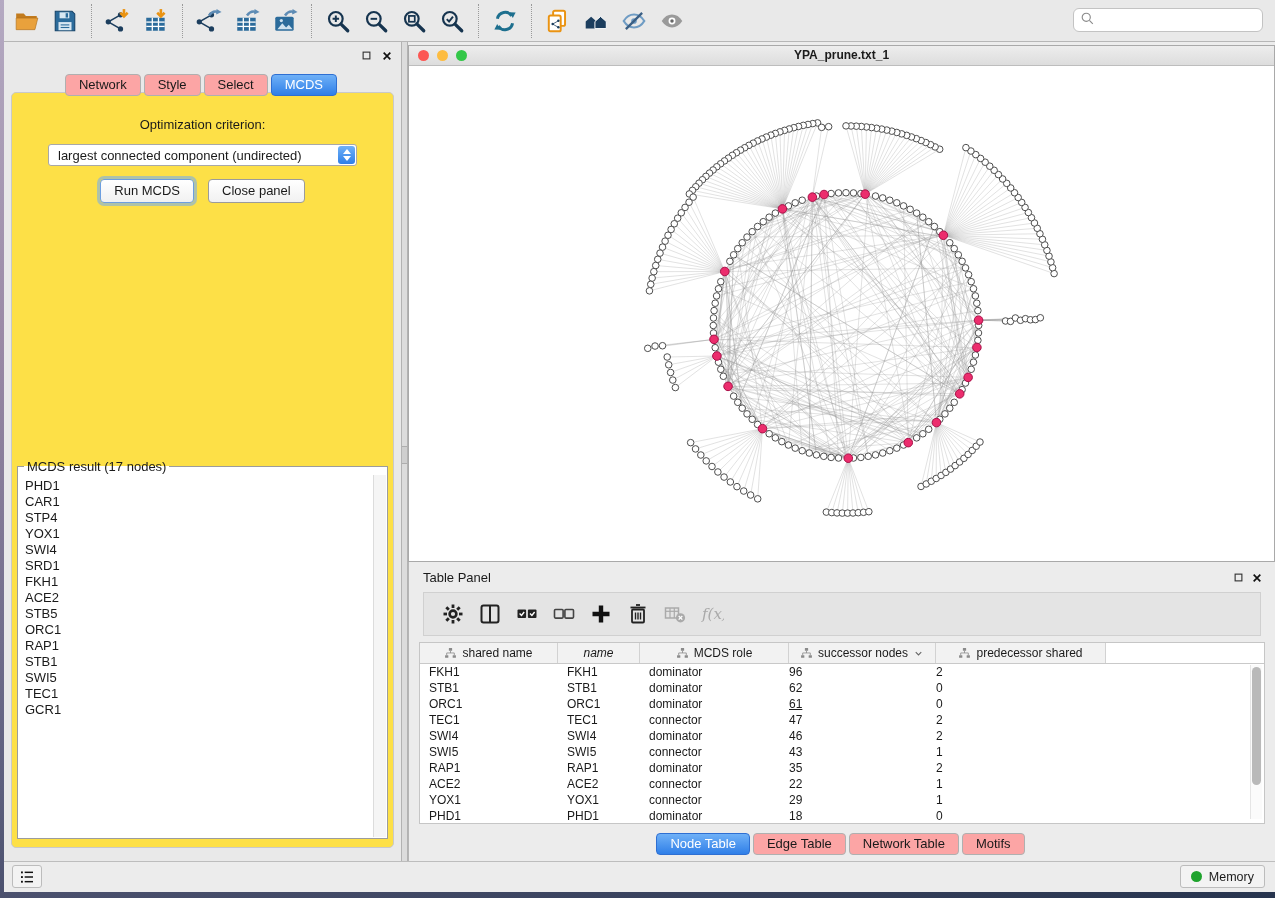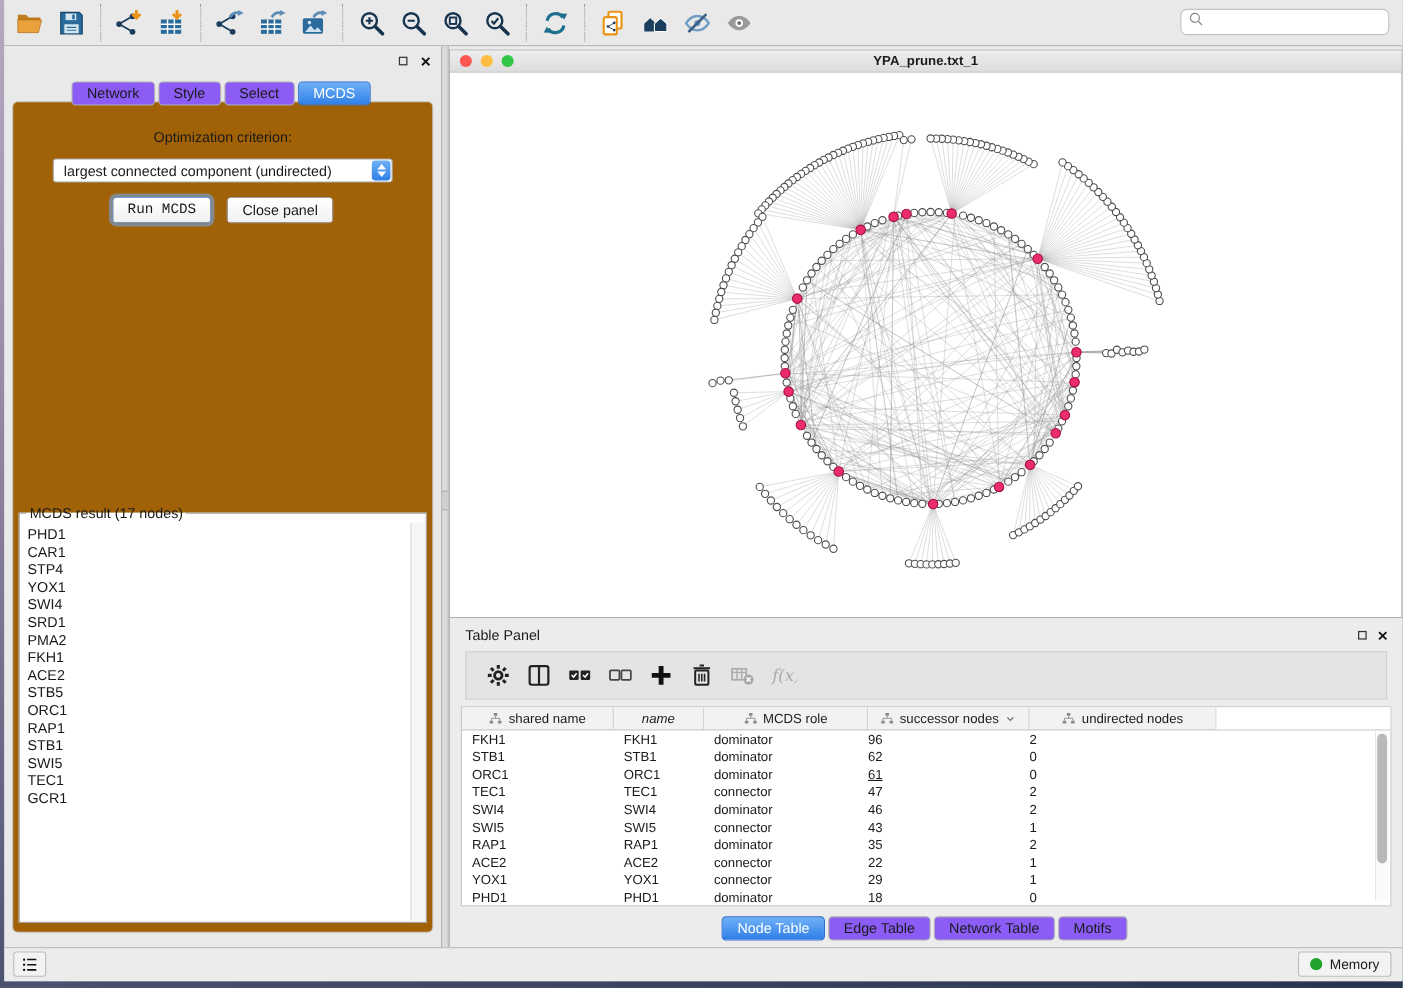--- a/index.html
+++ b/index.html
@@ -26,7 +26,7 @@
   .panel-ctl{position:absolute;top:7px;width:13px;height:13px;display:flex;align-items:center;justify-content:center;}
   .cp-float{right:28px;} .cp-close{right:8px;}
   .cp-tabs{display:flex;justify-content:center;position:relative;z-index:2;margin-top:4px;}
-  .tab{height:20px;line-height:20px;padding:0 13px;font-size:13px;background:#8b5cf6;
+  .tab{height:20px;line-height:20px;padding:0 13px;font-size:13px;background:#fca5a5;
     border:1px solid #b0b0b0;border-radius:4px;margin-right:3px;}
   .tab.active{background:linear-gradient(#6fb1f7,#2f7fe8);color:#fff;border-color:#2e6fd2;}
   .cp-body{position:absolute;left:7px;right:7px;top:50px;bottom:14px;background:#a16207;

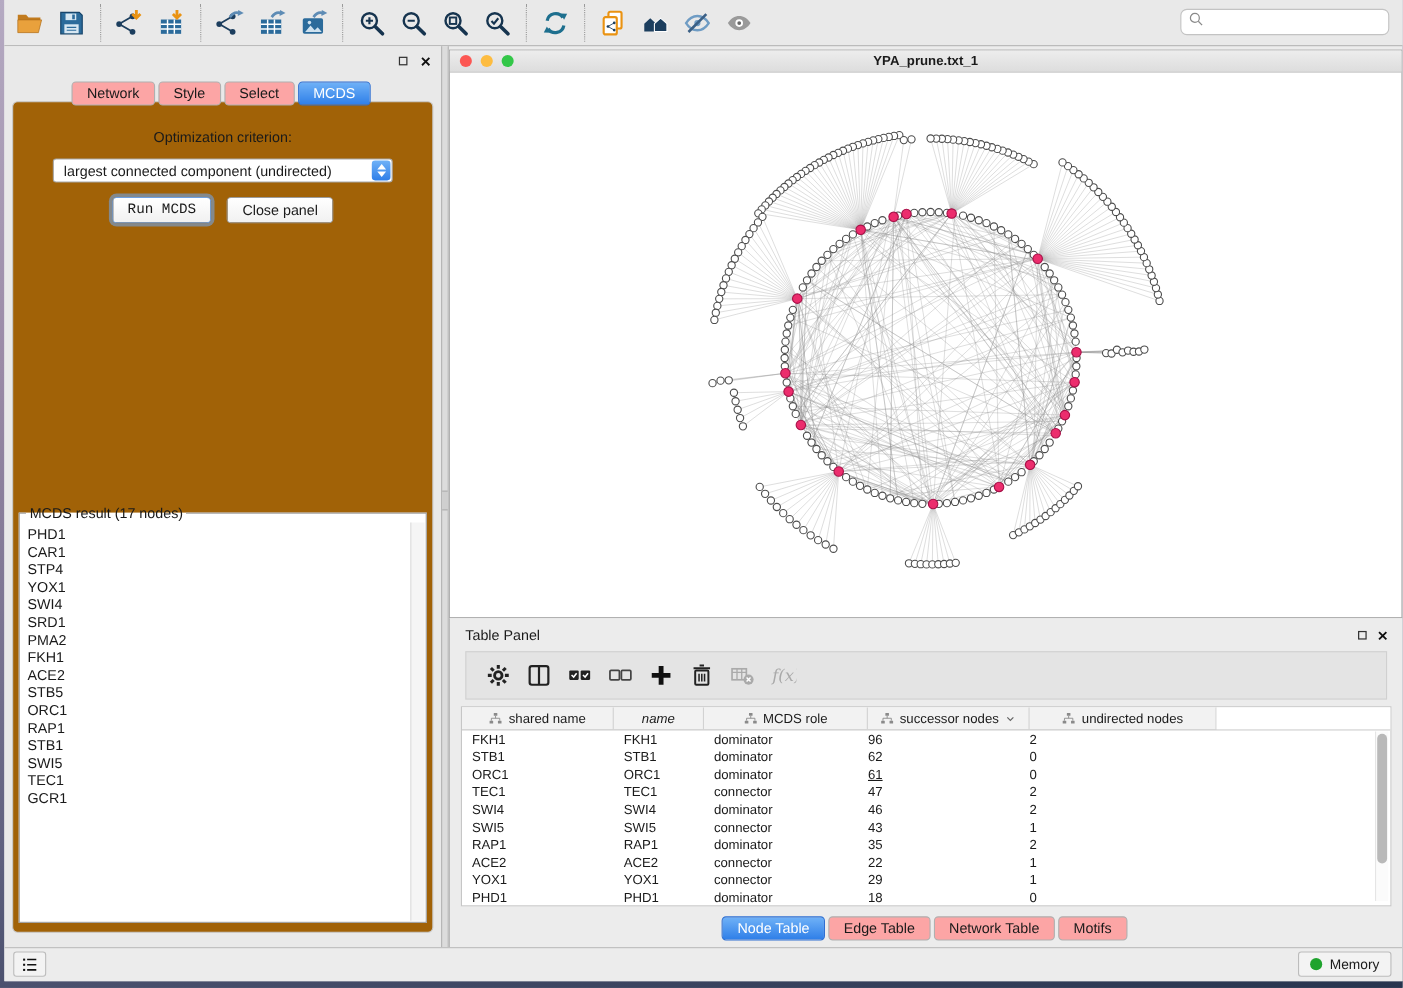--- a/index.html
+++ b/index.html
@@ -29,7 +29,7 @@
   .tab{height:20px;line-height:20px;padding:0 13px;font-size:13px;background:#fca5a5;
     border:1px solid #b0b0b0;border-radius:4px;margin-right:3px;}
   .tab.active{background:linear-gradient(#6fb1f7,#2f7fe8);color:#fff;border-color:#2e6fd2;}
-  .cp-body{position:absolute;left:7px;right:7px;top:50px;bottom:14px;background:#a16207;
+  .cp-body{position:absolute;left:7px;right:7px;top:50px;bottom:14px;background:#fde047;
     border:1px solid #c9c9c9;border-radius:5px;}
   .opt-label{text-align:center;margin-top:24px;font-size:13px;}
   .selectbox{margin:12px 36px 0;height:22px;background:#fff;border:1px solid #a8a8a8;border-radius:3px;

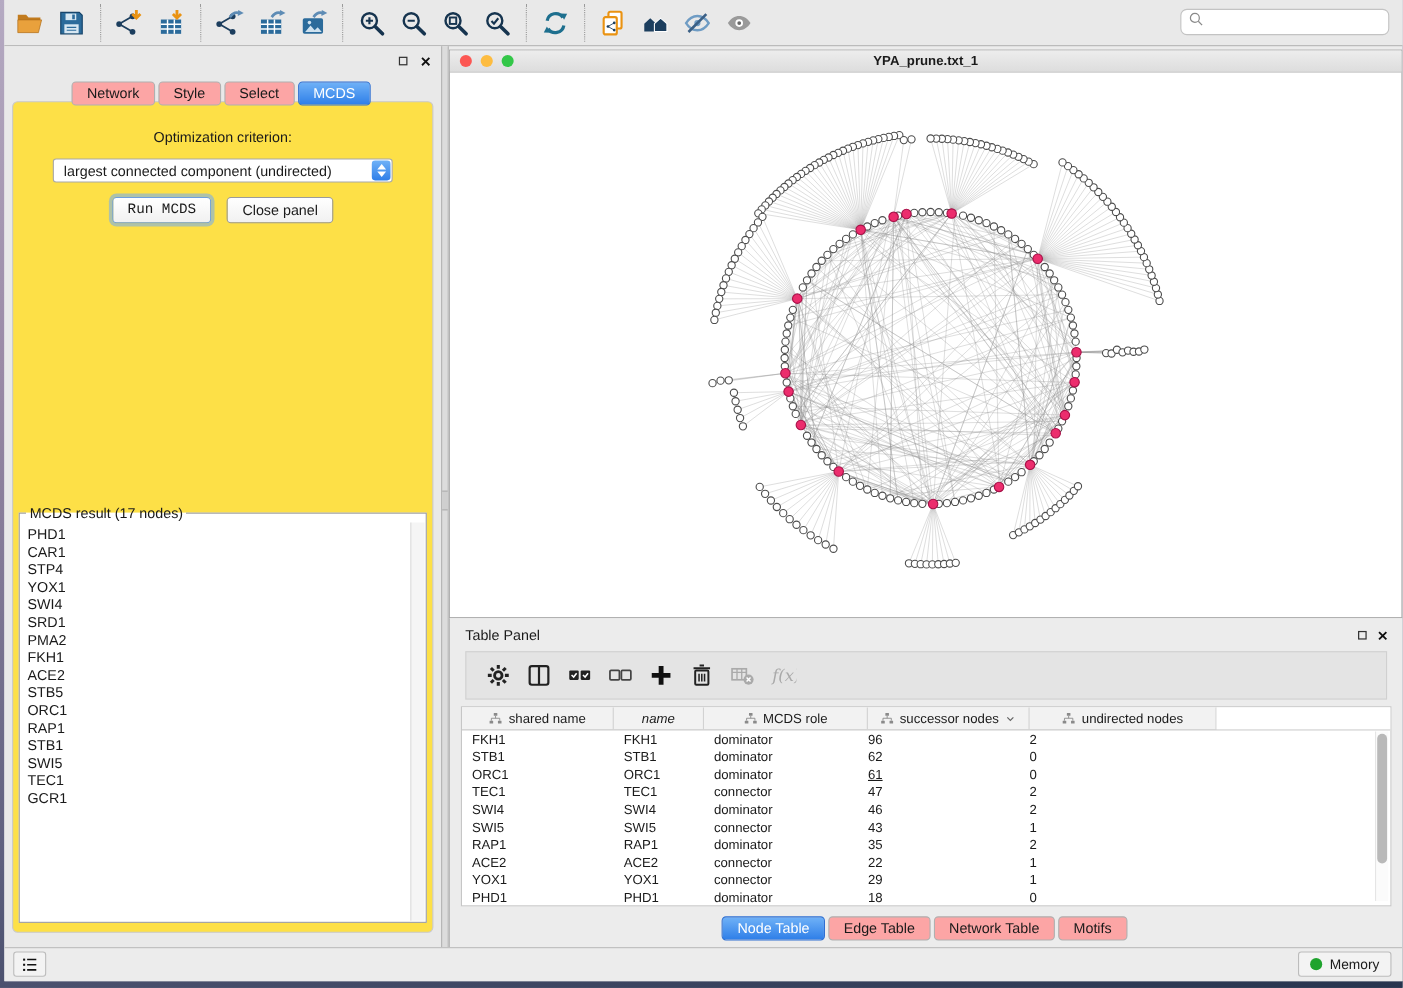--- a/index.html
+++ b/index.html
@@ -41,7 +41,7 @@
   .cp-buttons{display:flex;justify-content:center;gap:14px;margin-top:13px;}
   .btn{height:22px;padding:0 13px;font-size:13px;background:linear-gradient(#ffffff,#f1f1f1);
     border:1px solid #9b9b9b;border-radius:4px;line-height:22px;}
-  .btn.focused{box-shadow:0 0 0 3px rgba(110,170,250,.55);border-color:#6d9fe0;font-family:Liberation Mono, monospace;}
+  .btn.focused{box-shadow:0 0 0 3px rgba(110,170,250,.55);border-color:#6d9fe0;}
   fieldset.mcds{position:absolute;left:5px;right:5px;top:366px;bottom:8px;margin:0;padding:0;
     border:1px solid #9c9c9c;background:#fff;}
   fieldset.mcds legend{font-size:13px;margin-left:6px;padding:0 3px;}

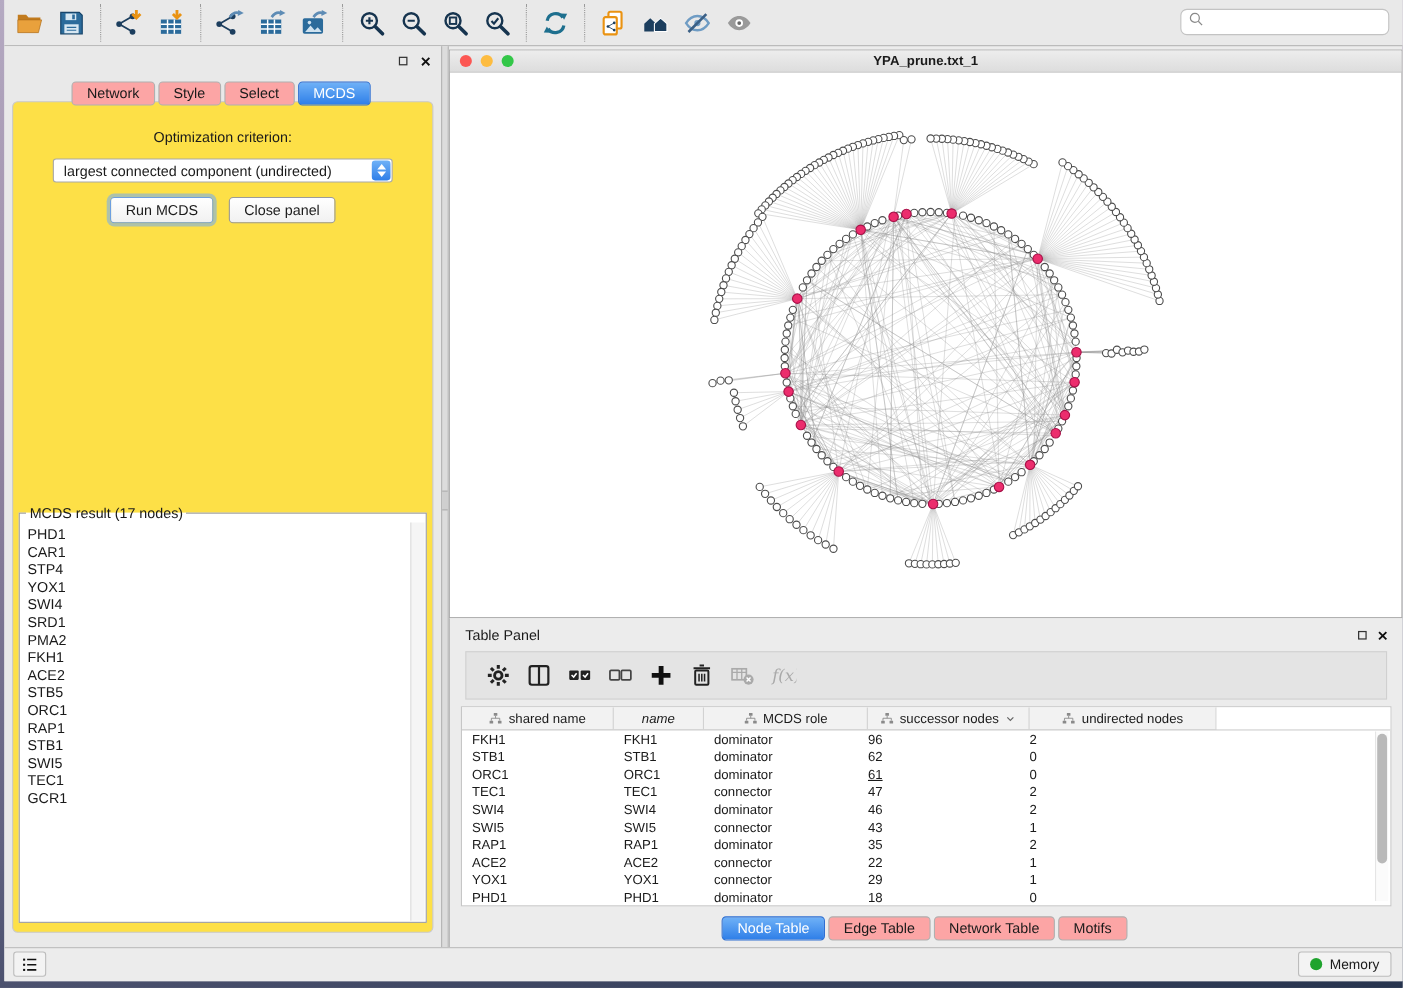--- a/index.html
+++ b/index.html
@@ -307,7 +307,6 @@
                 <div class="mcds-item">YOX1</div>
                 <div class="mcds-item">SWI4</div>
                 <div class="mcds-item">SRD1</div>
-                <div class="mcds-item">PMA2</div>
                 <div class="mcds-item">FKH1</div>
                 <div class="mcds-item">ACE2</div>
                 <div class="mcds-item">STB5</div>

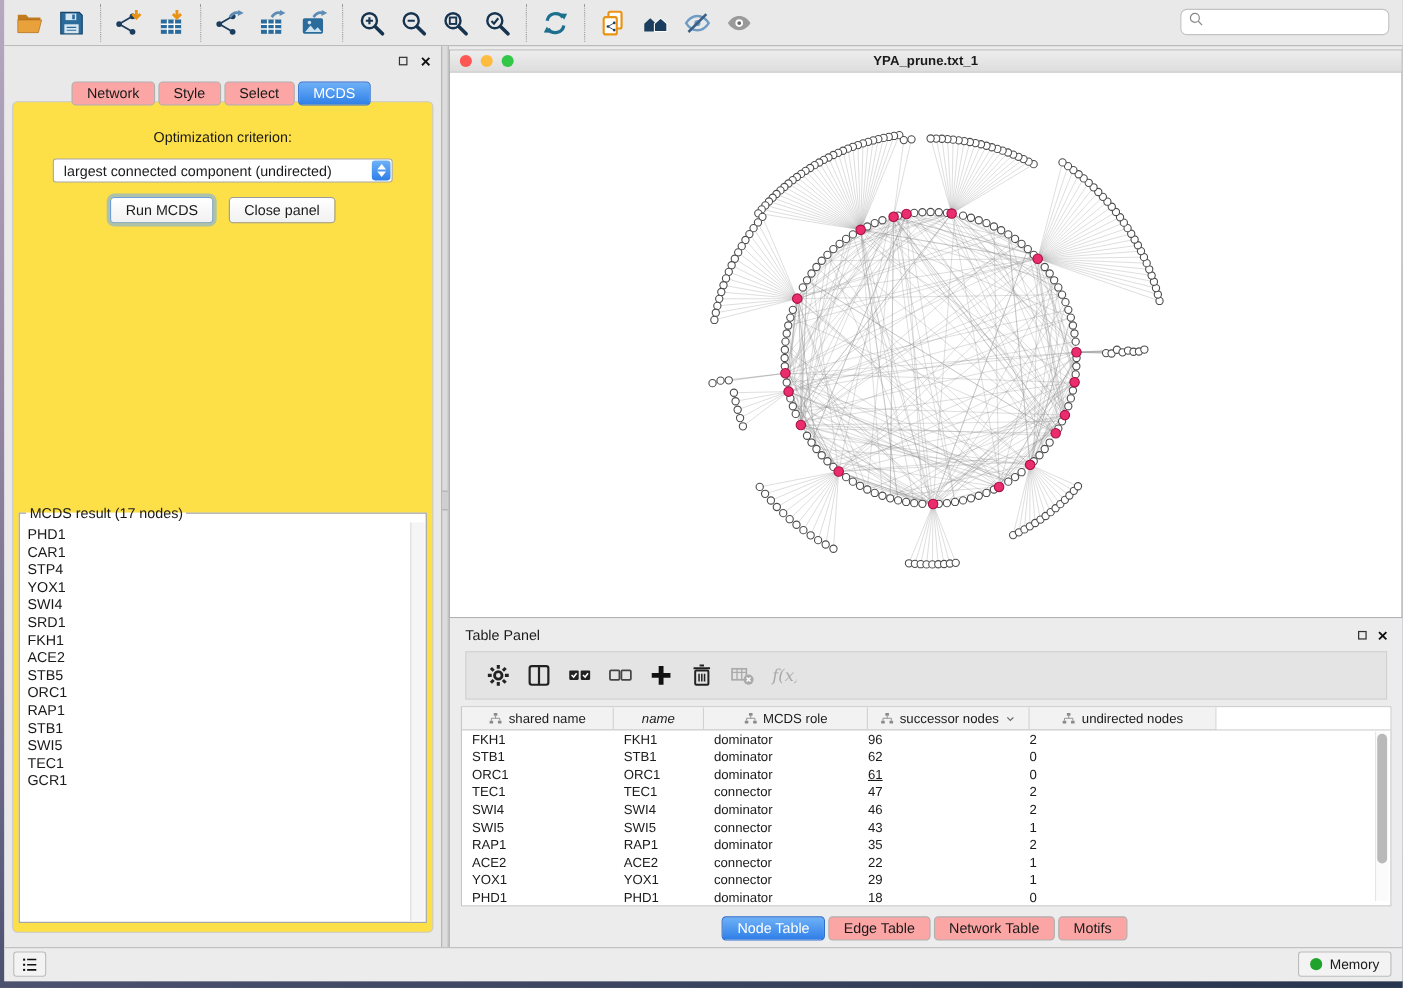--- a/index.html
+++ b/index.html
@@ -1158,7 +1158,7 @@
                 </g>
                 <path d="M12 7v4M5 15v-4h14v4" stroke="#8a8a8a" stroke-width="1.5" fill="none"></path>
               </svg>
-              <span>undirected nodes</span>
+              <span>predecessor shared</span>
             </div>
             <div class="th th-fill"></div>
           </div>

